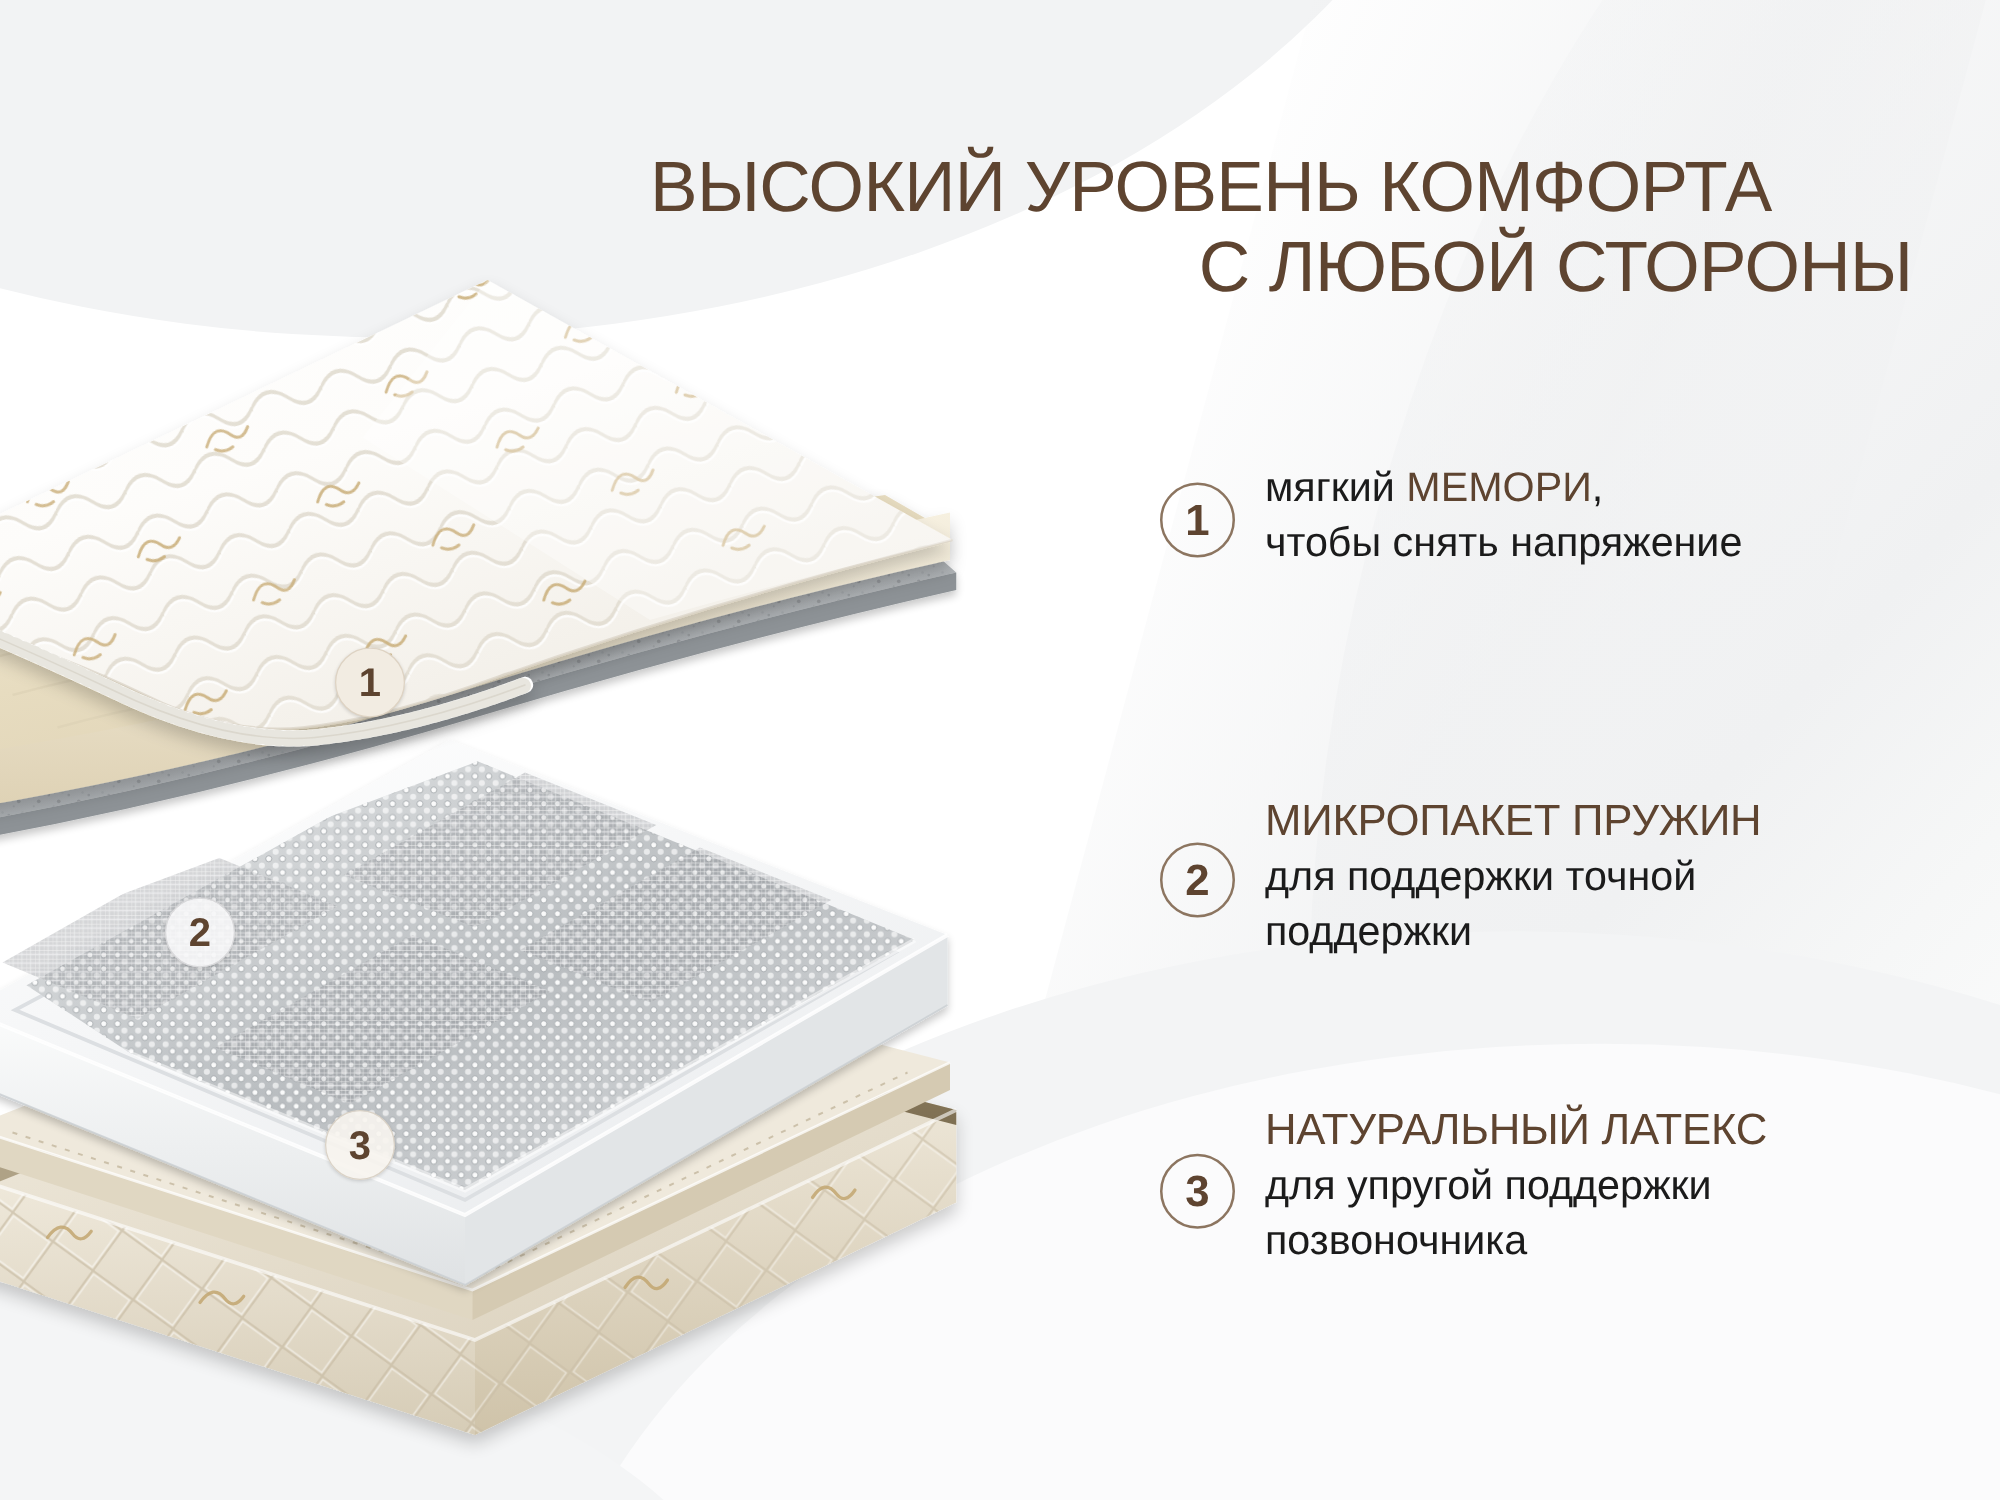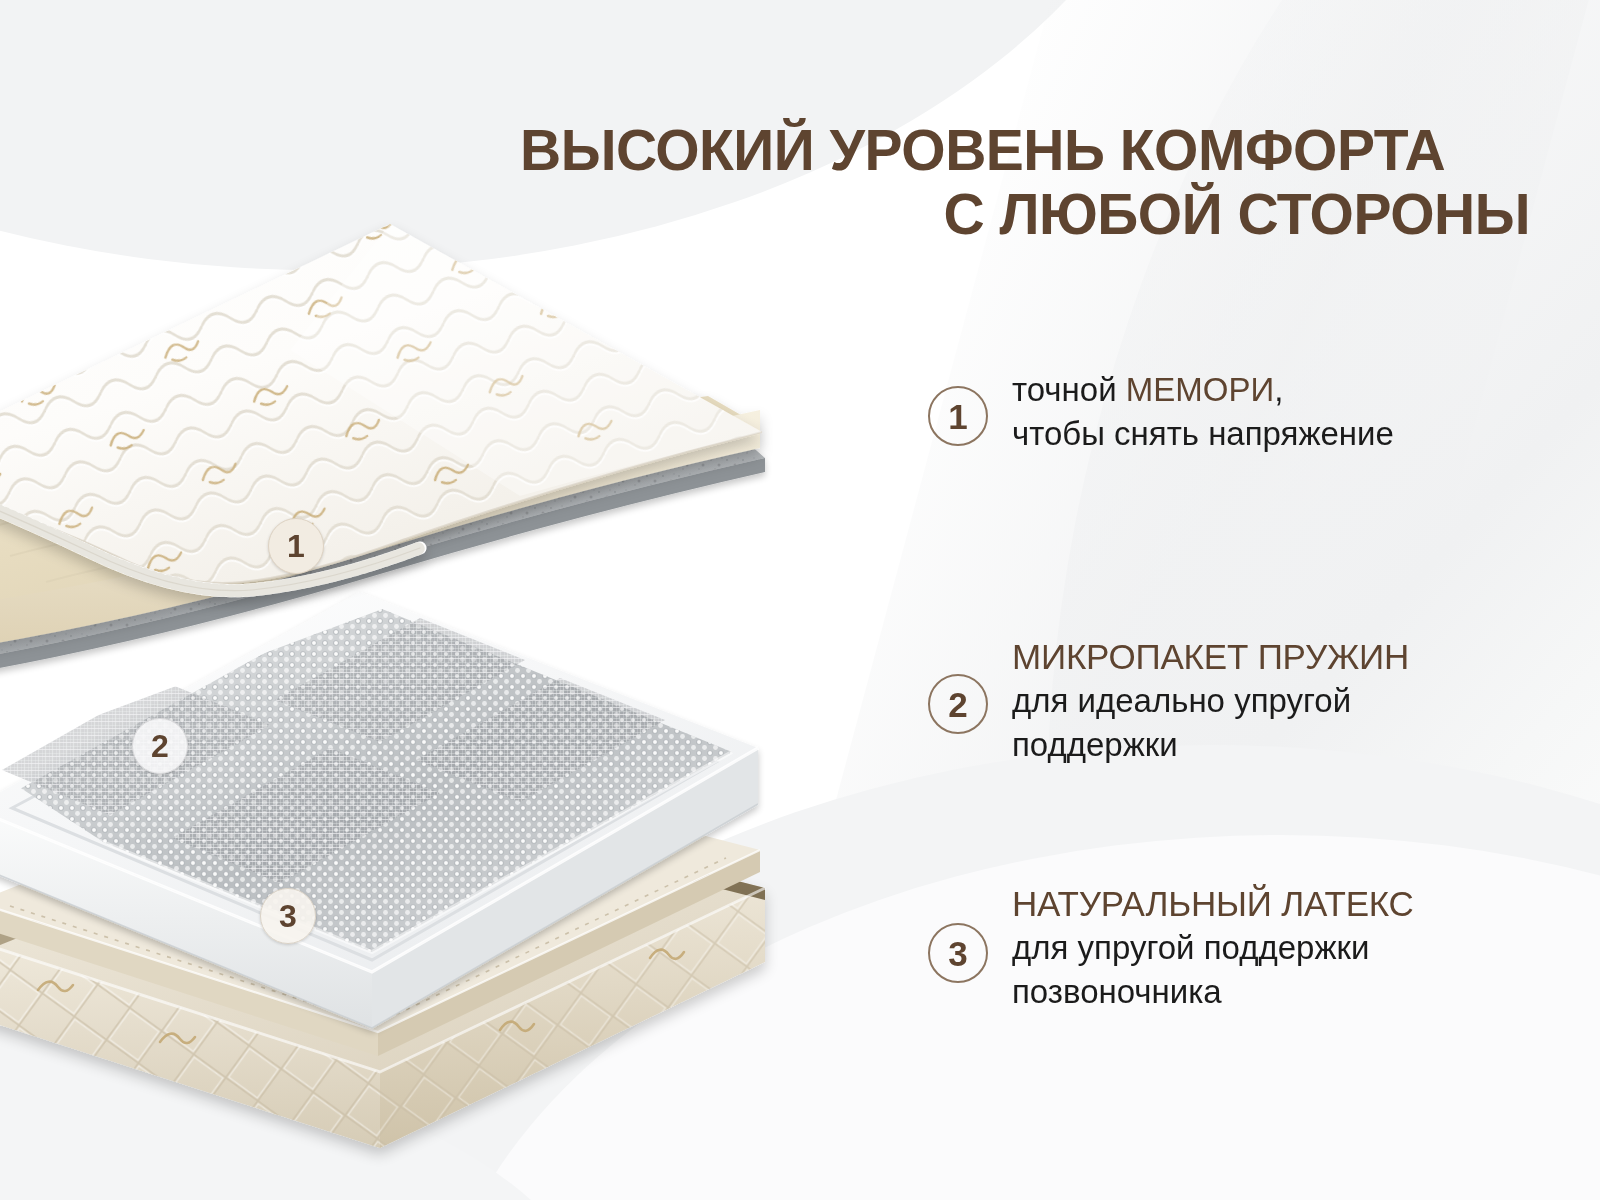--- a/index.html
+++ b/index.html
@@ -61,7 +61,7 @@
     position:absolute; left:520px; top:118px; width:1010px;
     color:#5e4430;
     font-size:57px;
-    font-weight:bold;
+    font-weight:normal;
     line-height:1.13;
     letter-spacing:-0.5px;
     text-align:left;

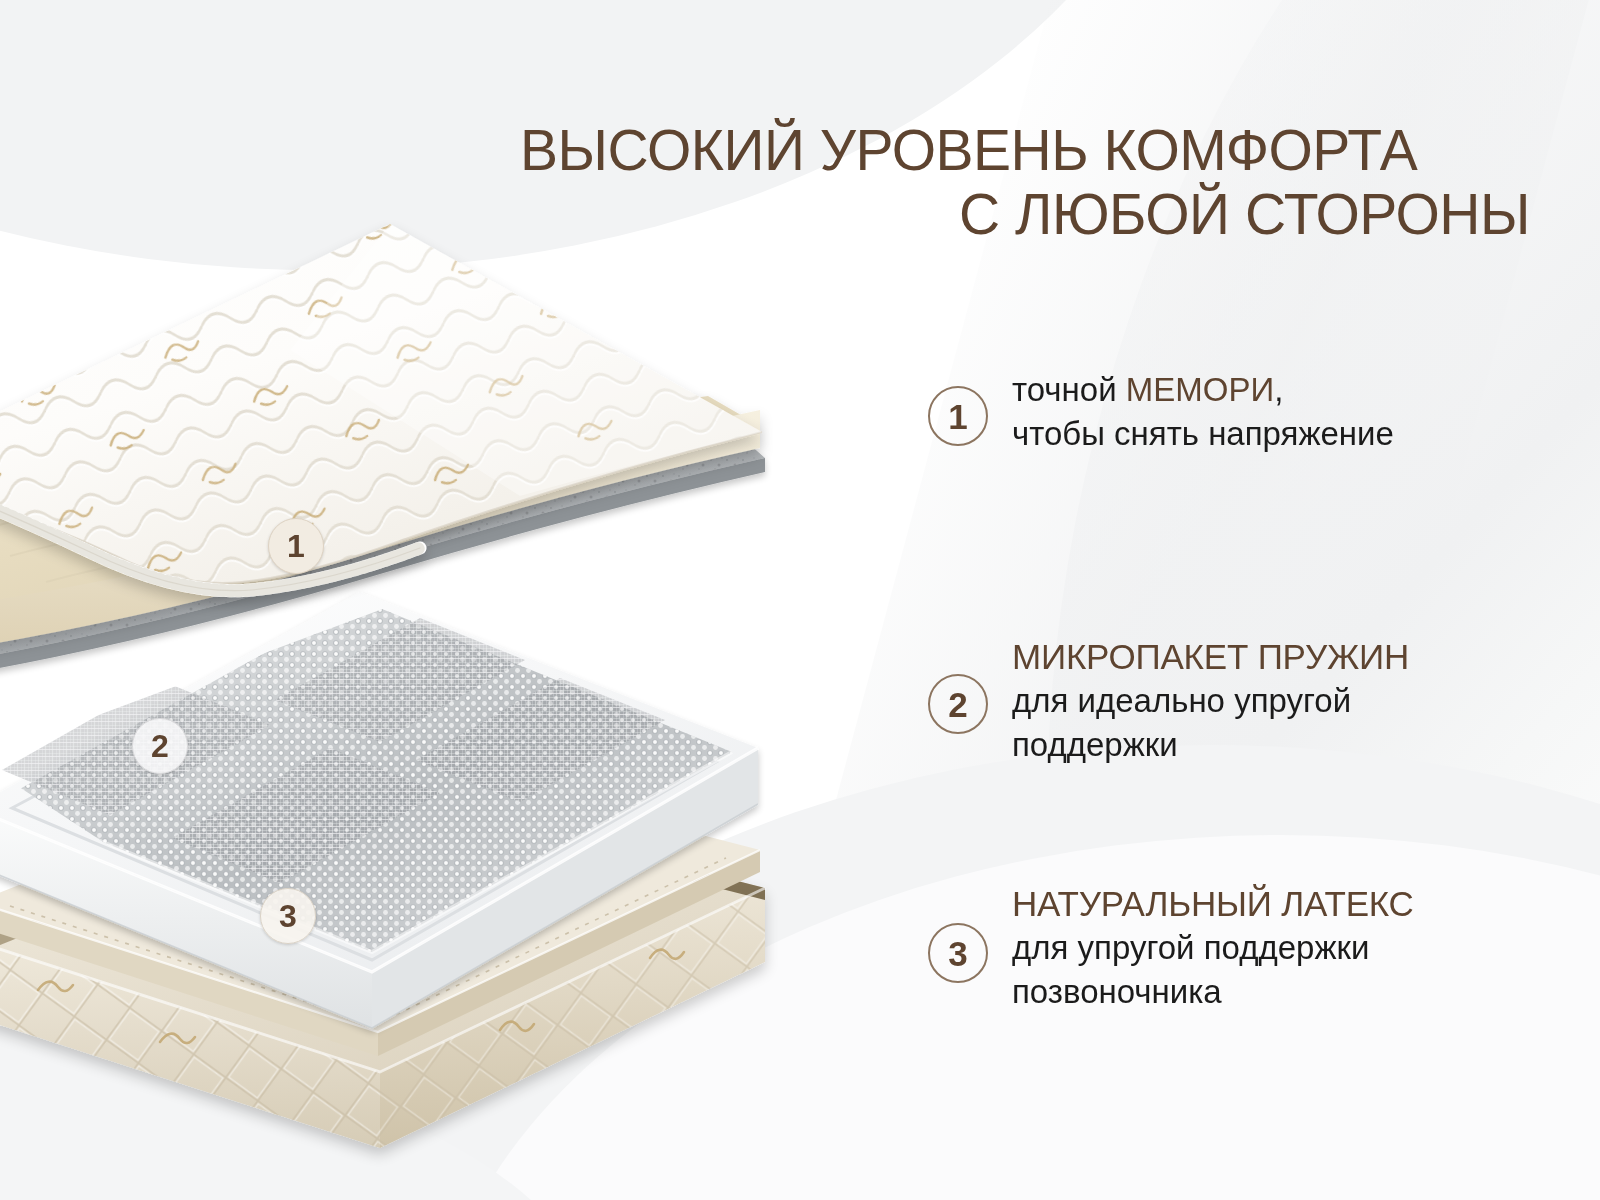--- a/index.html
+++ b/index.html
@@ -422,7 +422,7 @@
     <div class="feature f1">
       <div class="feat-badge">1</div>
       <div class="feat-body">
-        <div class="feat-line"><span>точной </span><span class="feat-strong-inline">МЕМОРИ</span><span>,</span></div>
+        <div class="feat-line"><span>мягкий </span><span class="feat-strong-inline">МЕМОРИ</span><span>,</span></div>
         <div class="feat-line">чтобы снять напряжение</div>
       </div>
     </div>

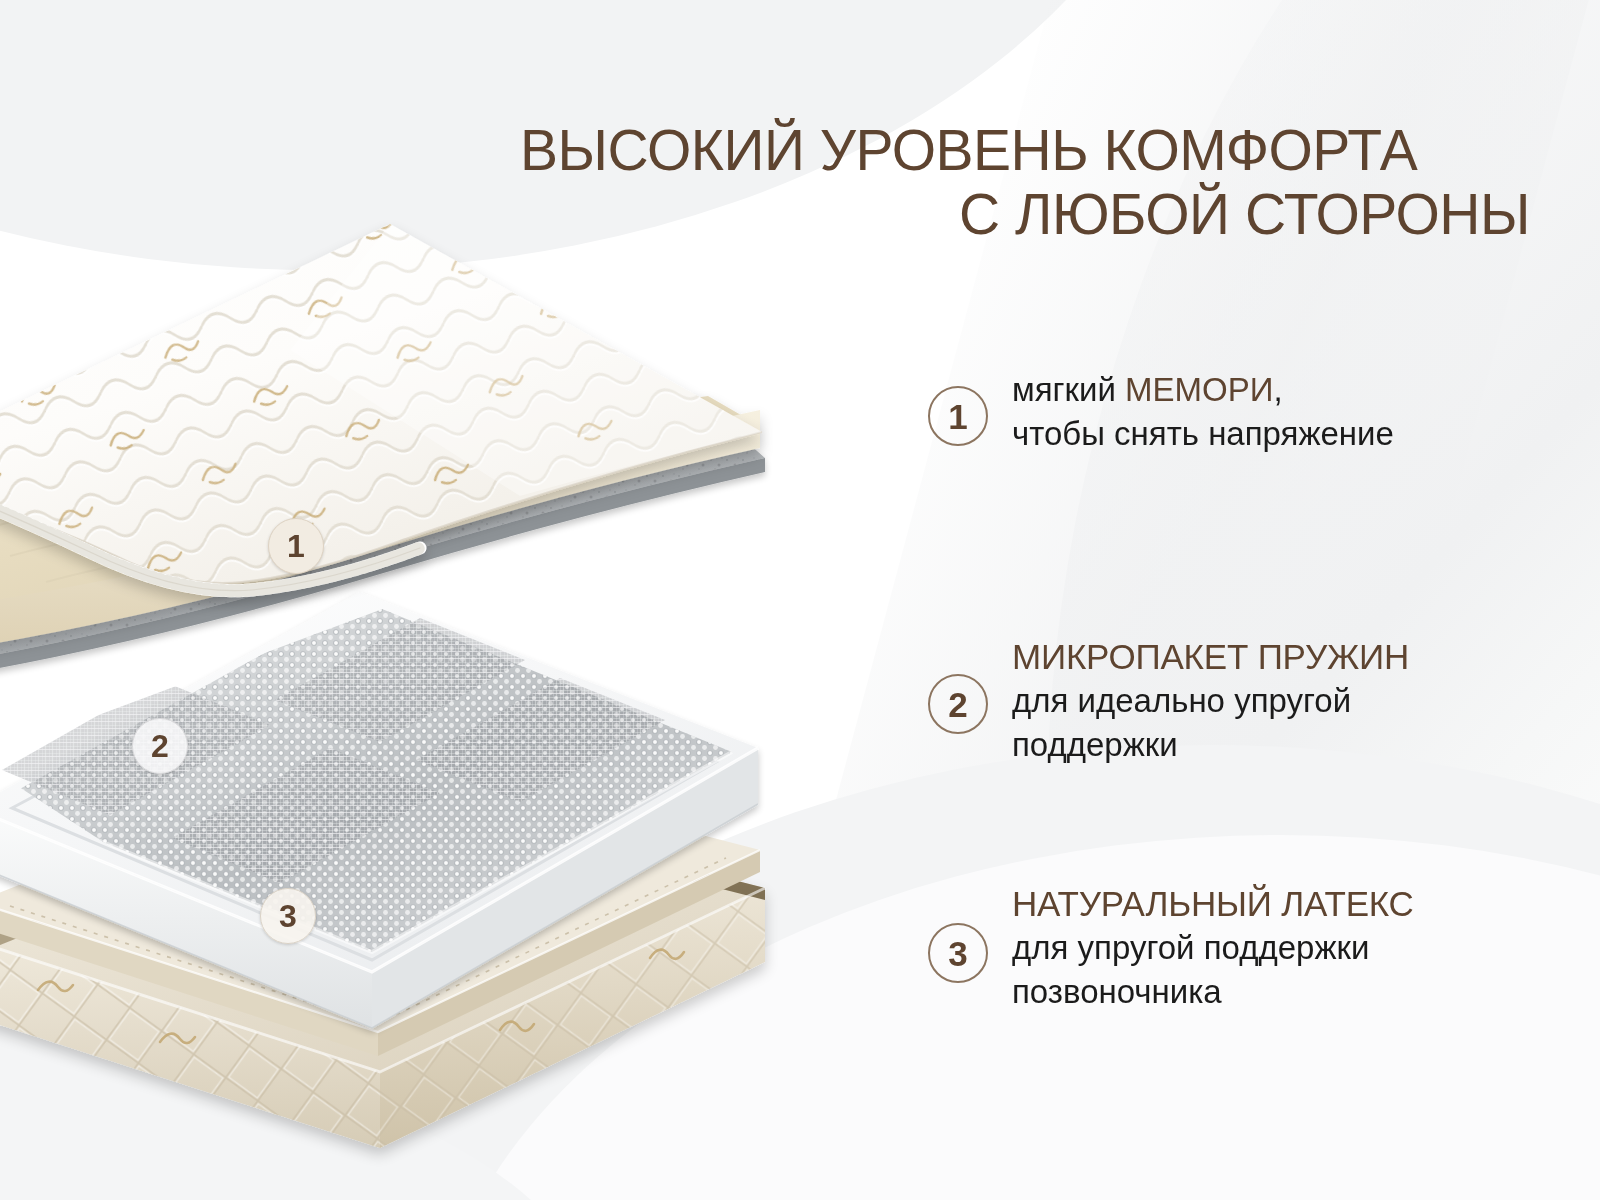--- a/index.html
+++ b/index.html
@@ -431,7 +431,7 @@
       <div class="feat-badge">2</div>
       <div class="feat-body">
         <div class="feat-title">МИКРОПАКЕТ ПРУЖИН</div>
-        <div class="feat-line">для идеально упругой</div>
+        <div class="feat-line">для поддержки точной</div>
         <div class="feat-line">поддержки</div>
       </div>
     </div>

